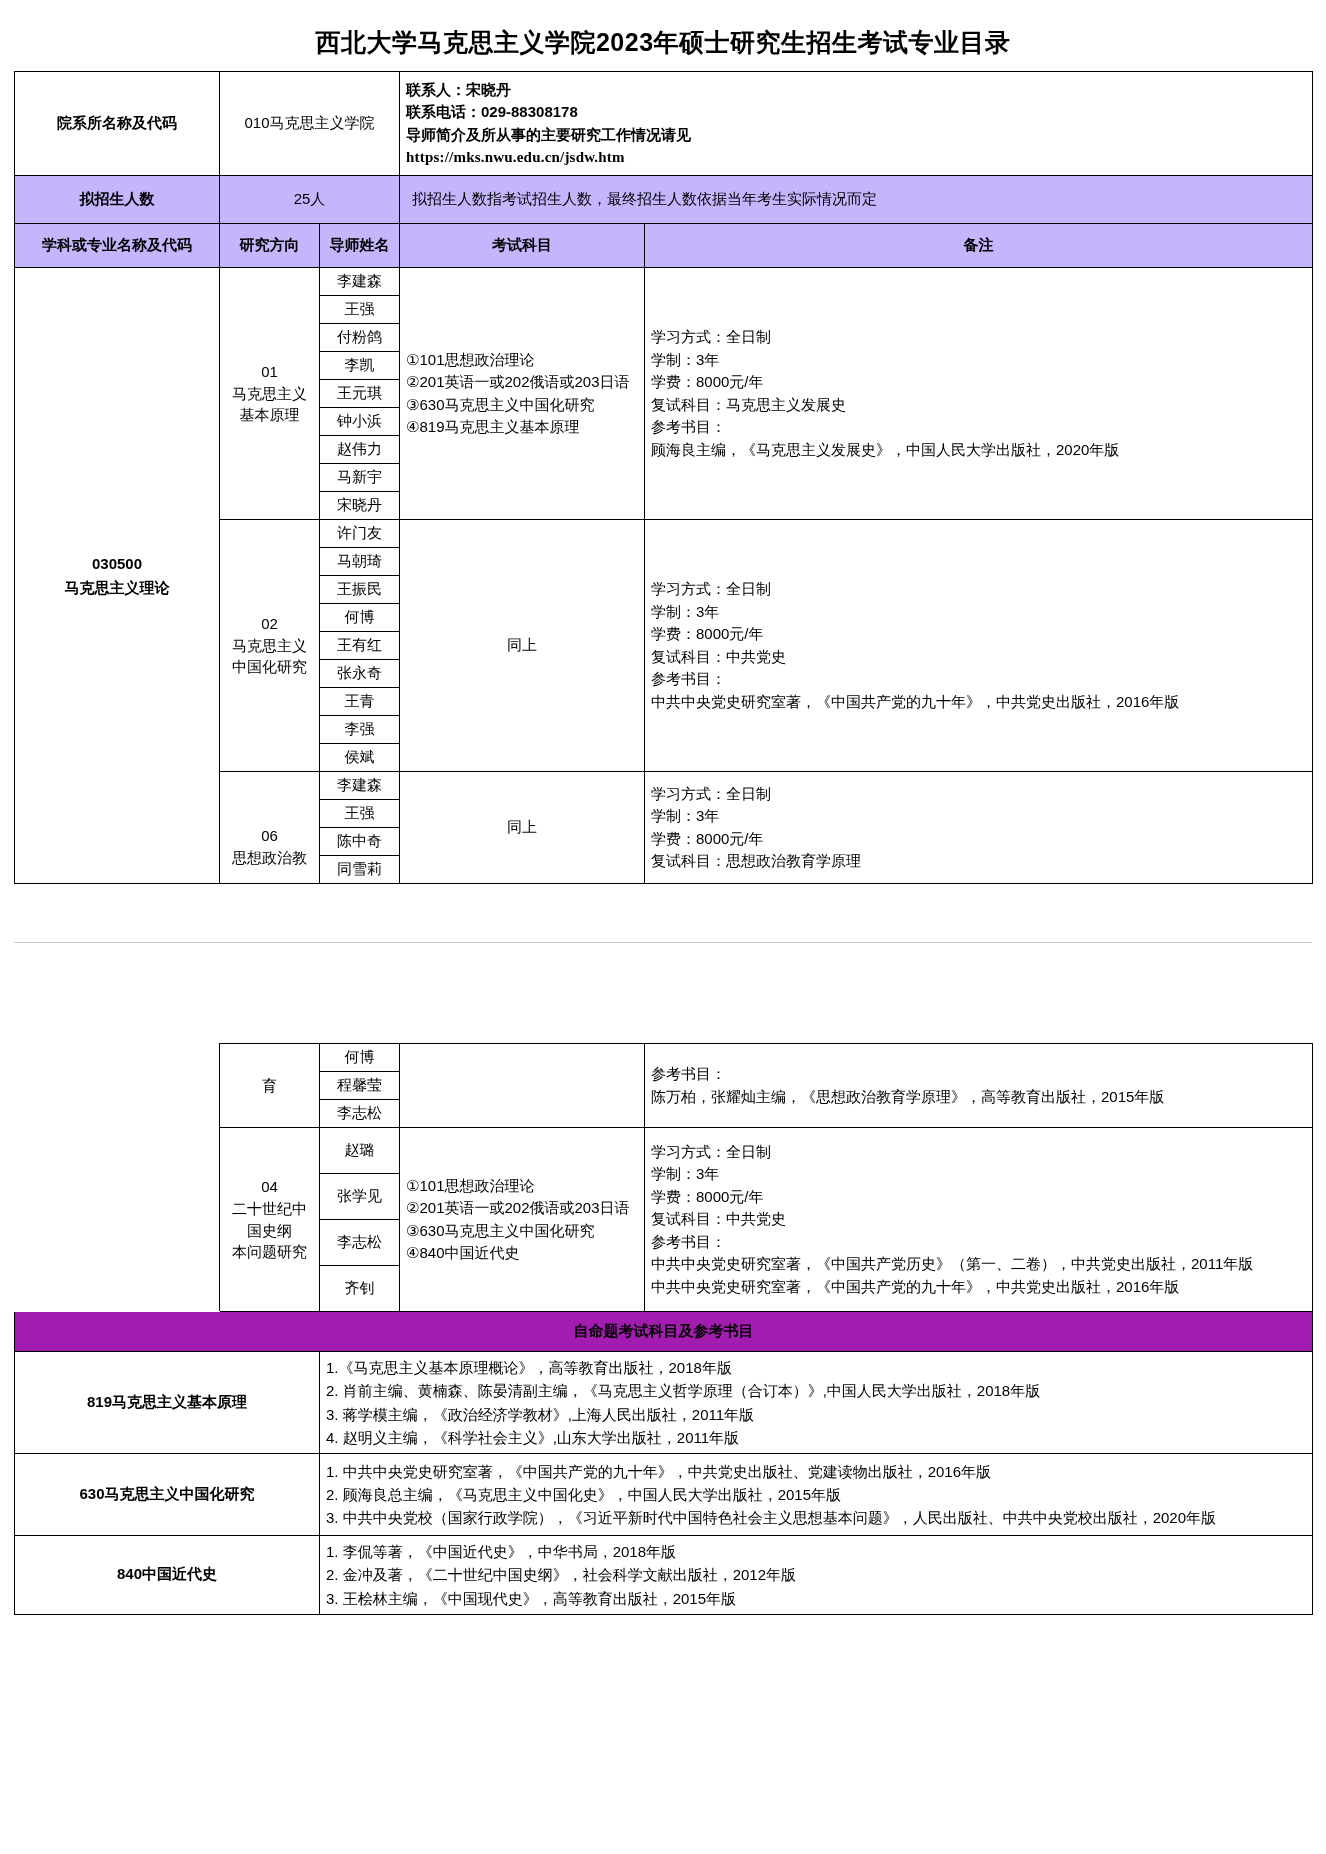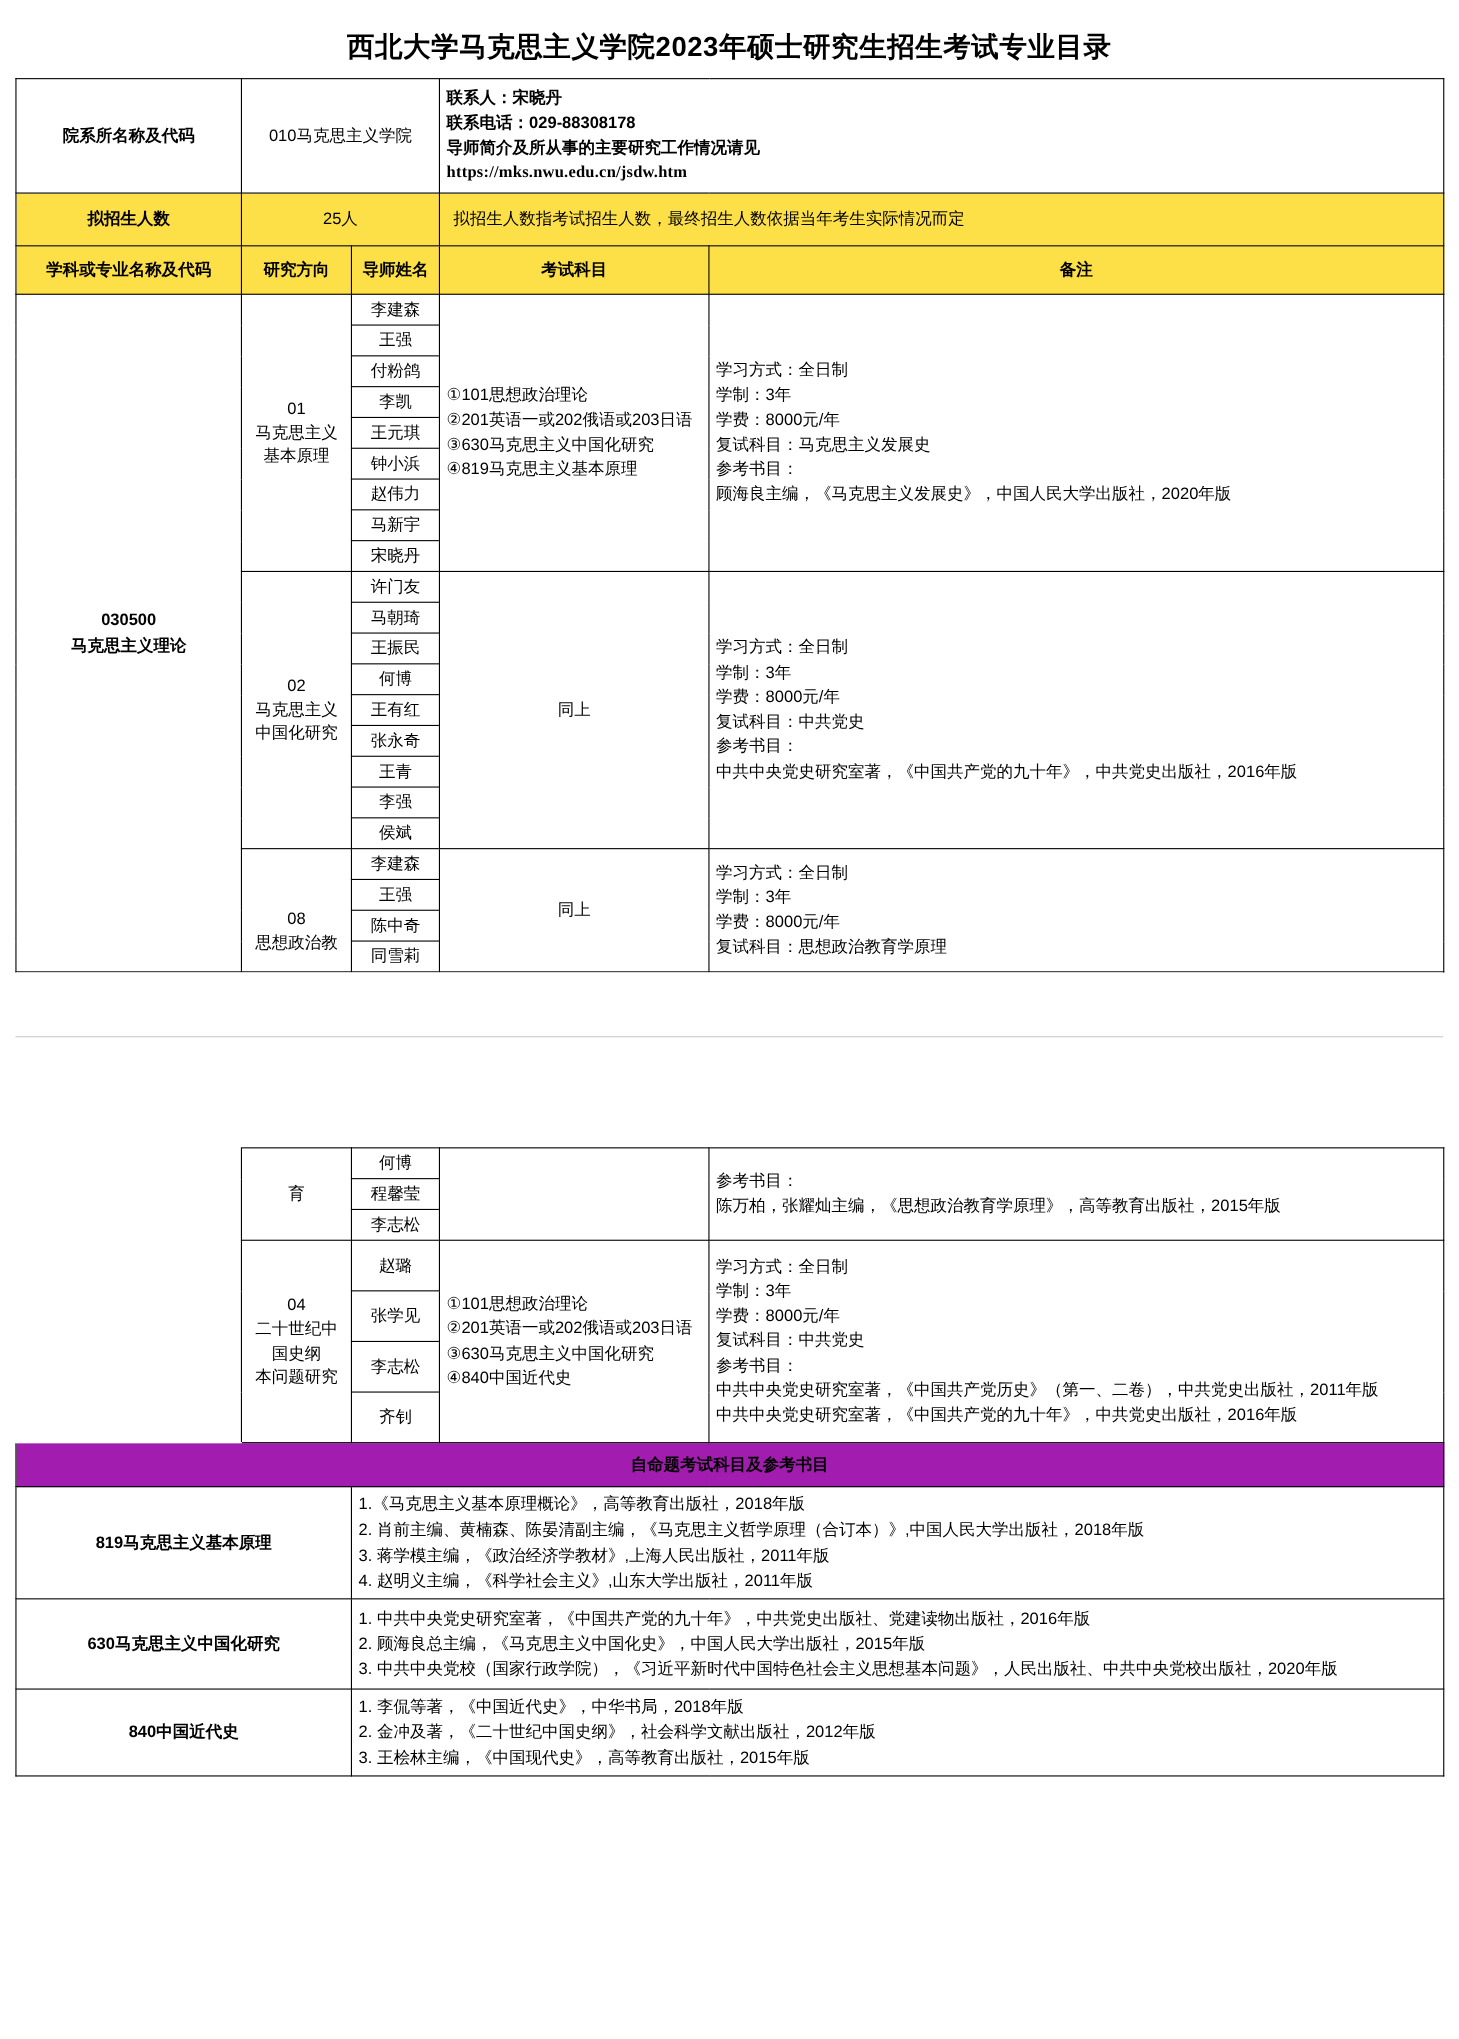--- a/index.html
+++ b/index.html
@@ -59,7 +59,7 @@
     letter-spacing: 0.2px;
   }
   .shaded {
-    background: #fde047;
+    background: #c4b5fd;
   }
   .hdr-row td {
     font-weight: bold;

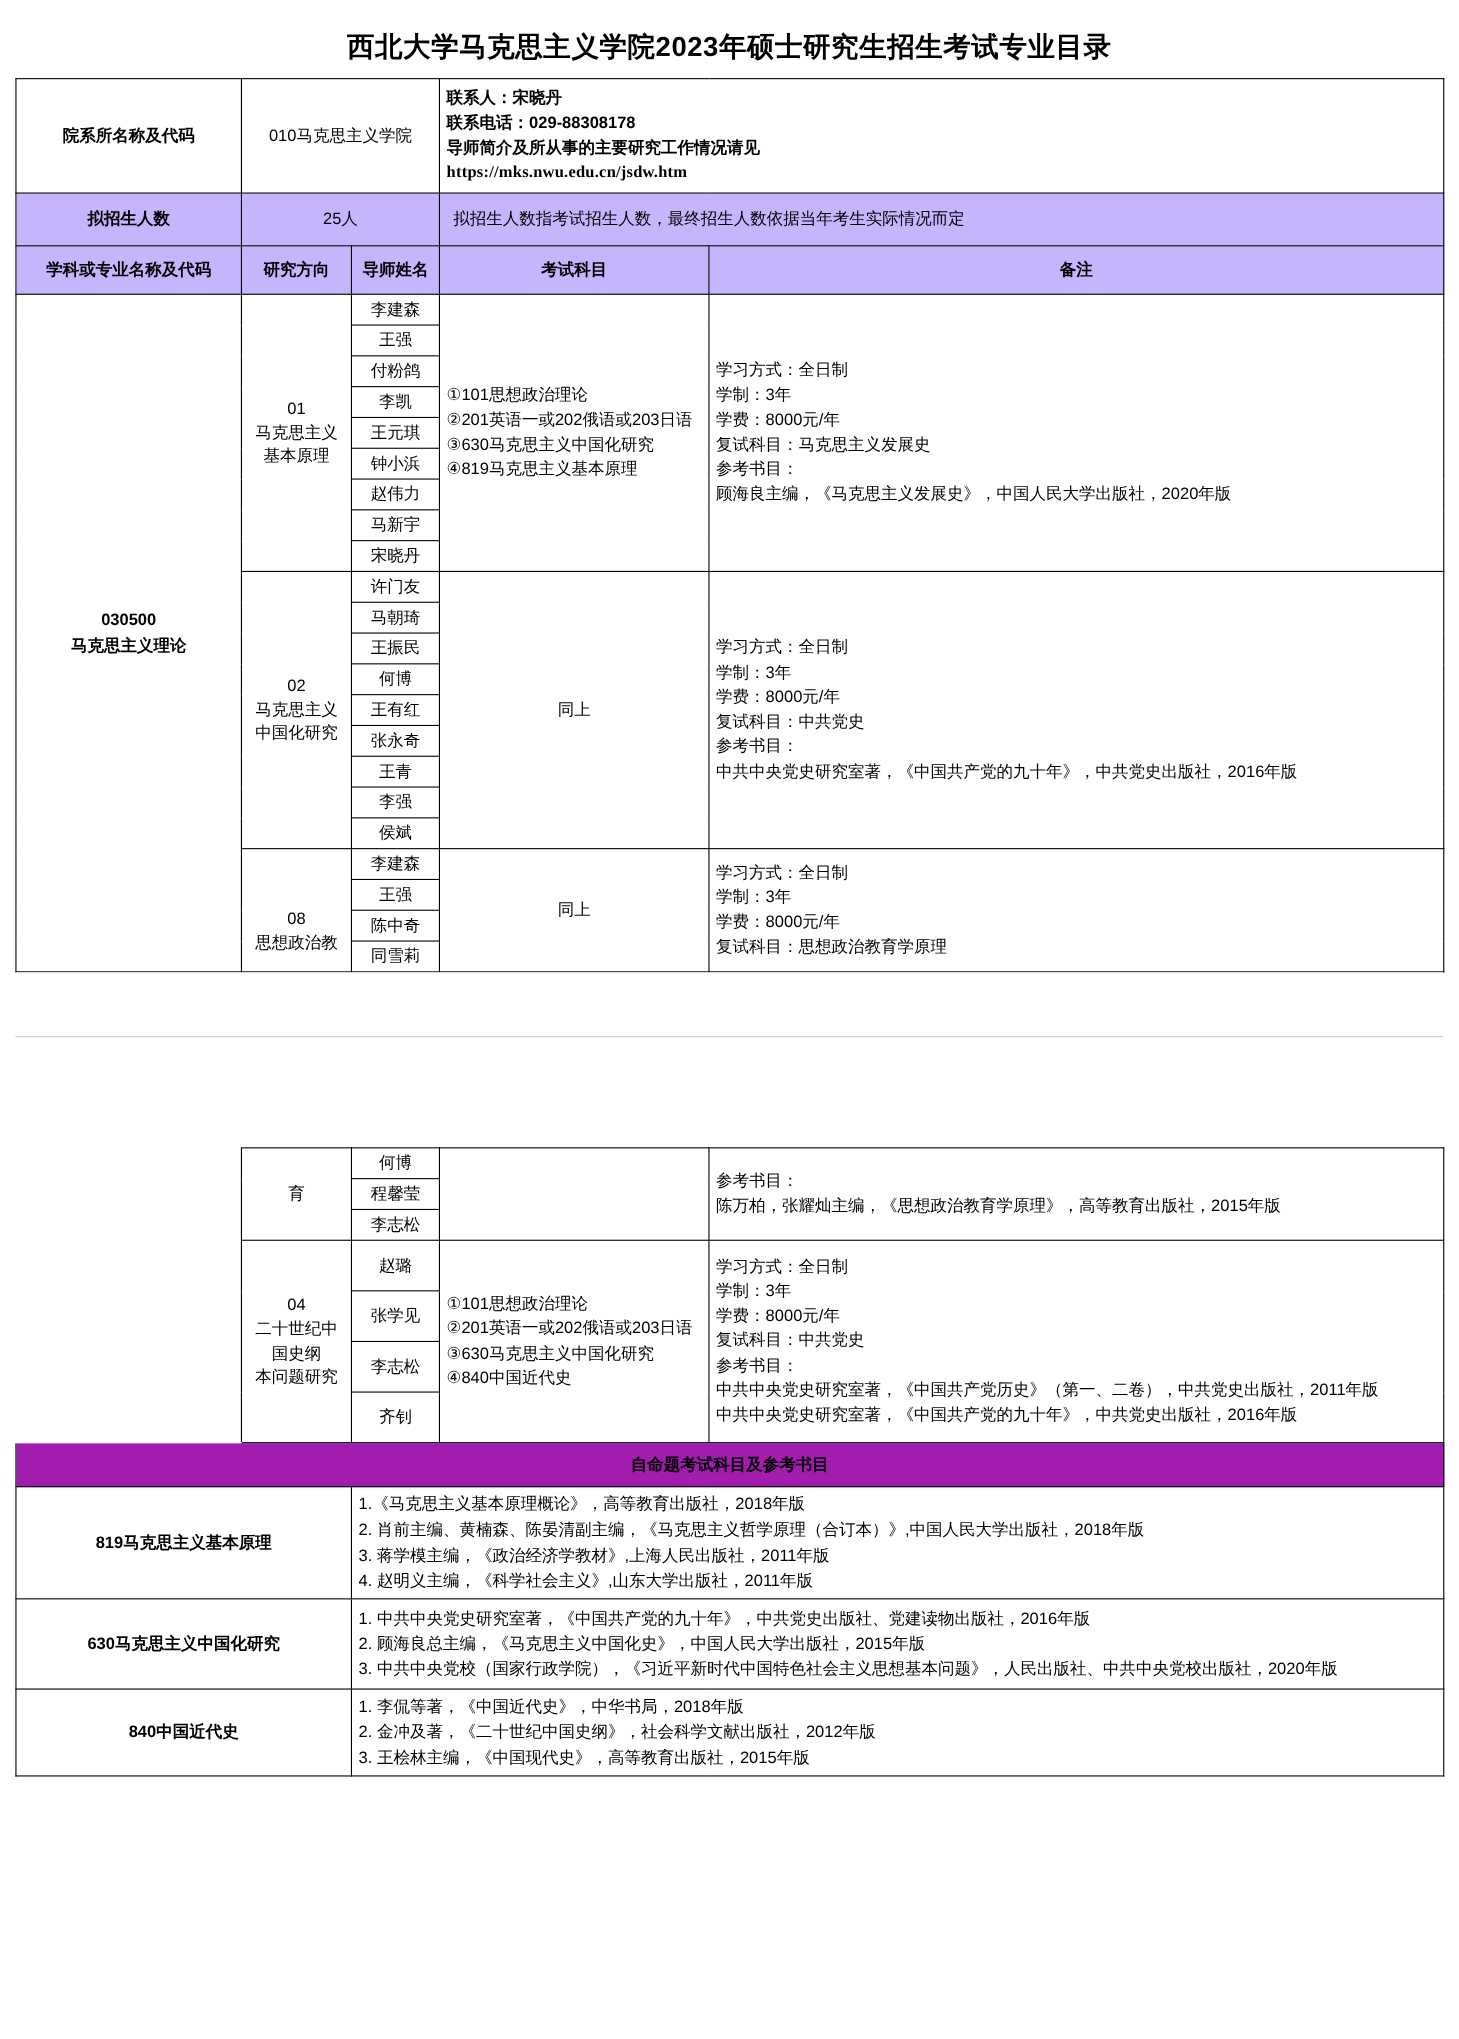--- a/index.html
+++ b/index.html
@@ -256,7 +256,7 @@
 
       <tr>
         <td class="dir-cell" rowspan="4">
-          <div style="padding-top:38px">08</div>
+          <div style="padding-top:38px">06</div>
           <div>思想政治教</div>
         </td>
         <td class="name-cell">李建森</td>

